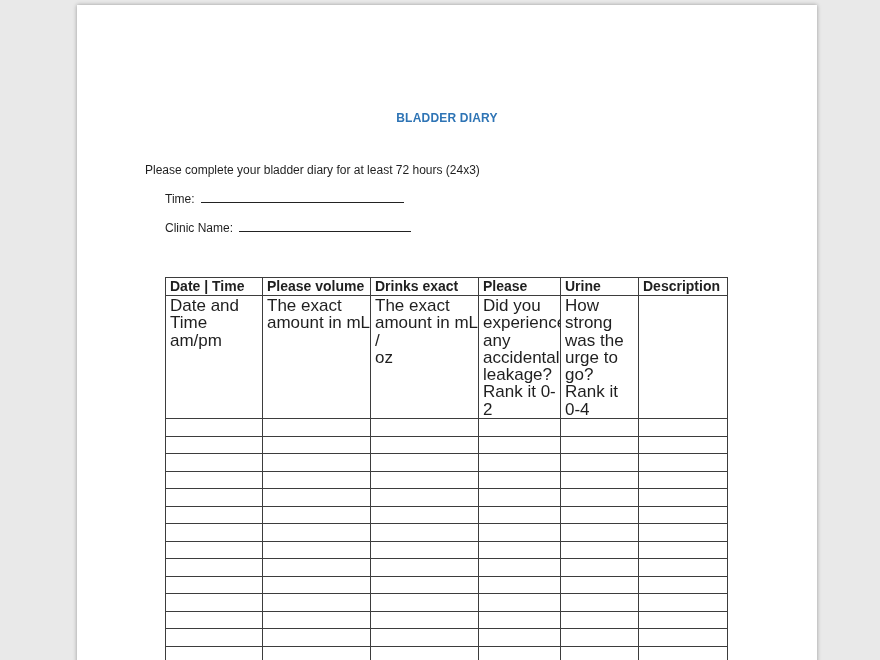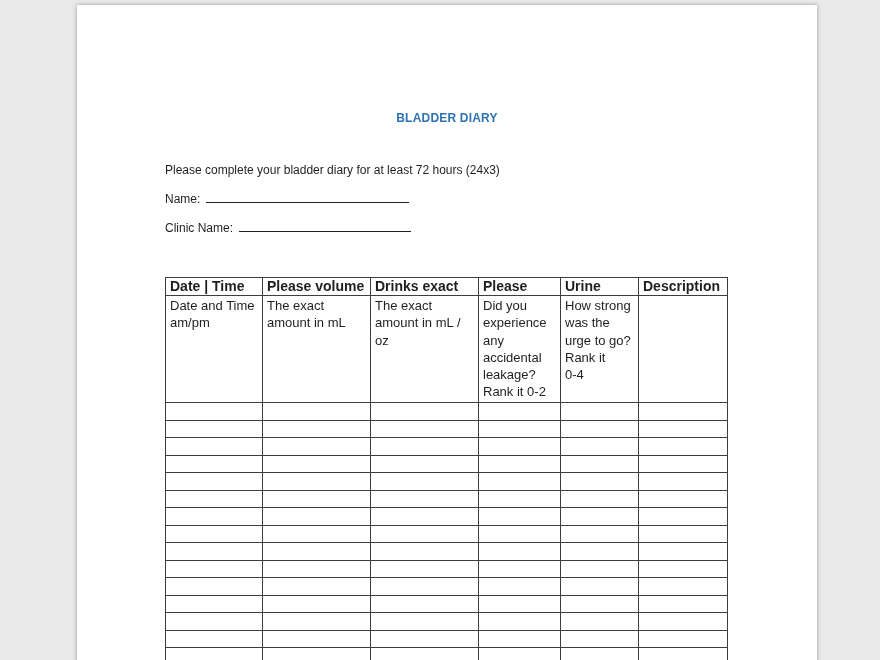--- a/index.html
+++ b/index.html
@@ -31,7 +31,7 @@
     letter-spacing: 0.2px;
   }
   .intro {
-    margin: 34px 0 0 88px;
+    margin: 34px 0 0 68px;
     font-size: 12px;
     line-height: 15px;
   }

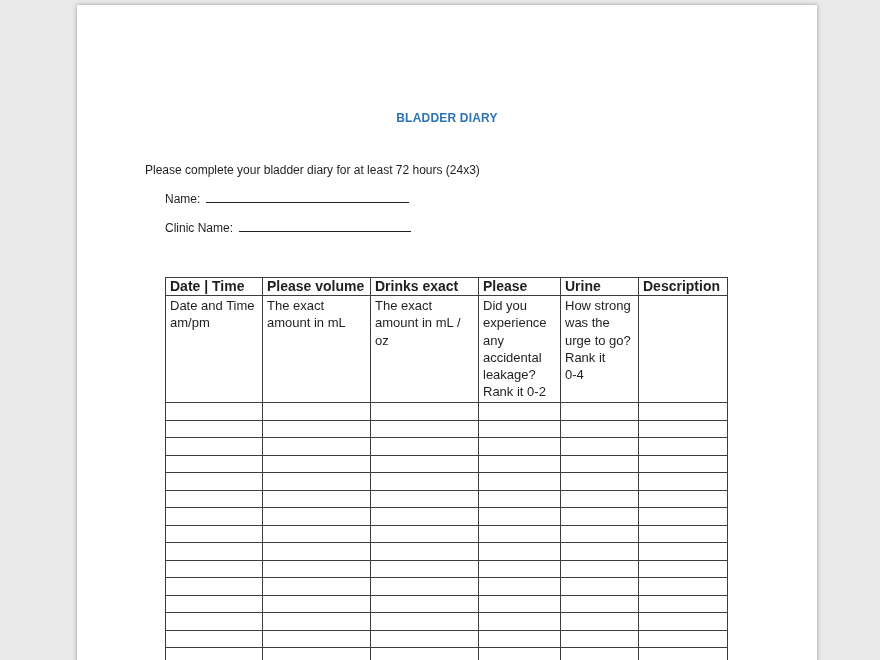--- a/index.html
+++ b/index.html
@@ -90,7 +90,7 @@
   <p class="intro">Please complete your bladder diary for at least 72 hours (24x3)</p>
 
   <p class="field-line">
-    <span>Name:</span><span class="blank-line blank-name"></span>
+    <span>Time:</span><span class="blank-line blank-name"></span>
   </p>
 
   <p class="field-line">

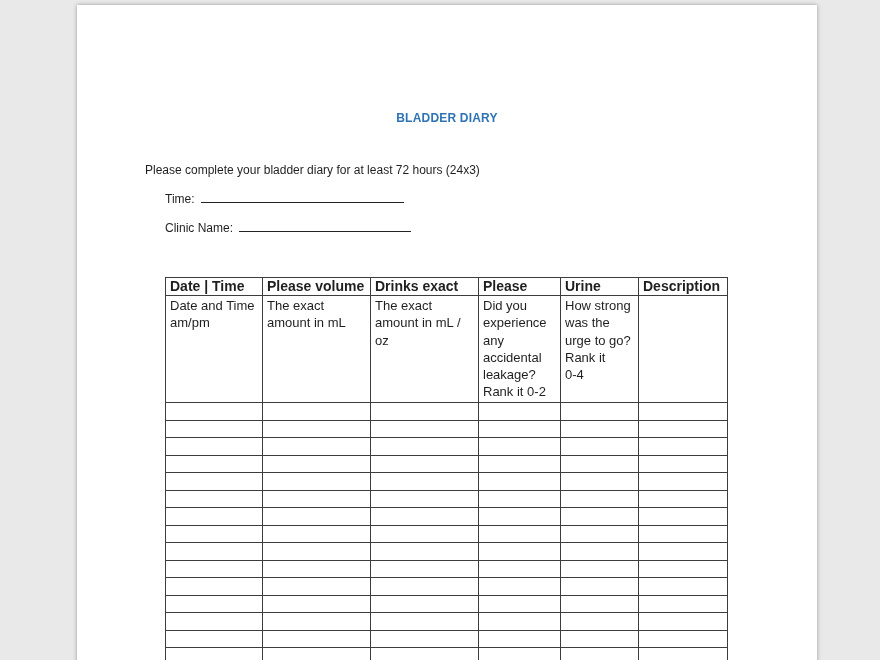--- a/index.html
+++ b/index.html
@@ -70,7 +70,7 @@
     white-space: nowrap;
   }
   tr.desc-row td {
-    font-size: 13px;
+    font-size: 17px;
     line-height: 17.3px;
     height: 105px;
     padding-top: 1px;

